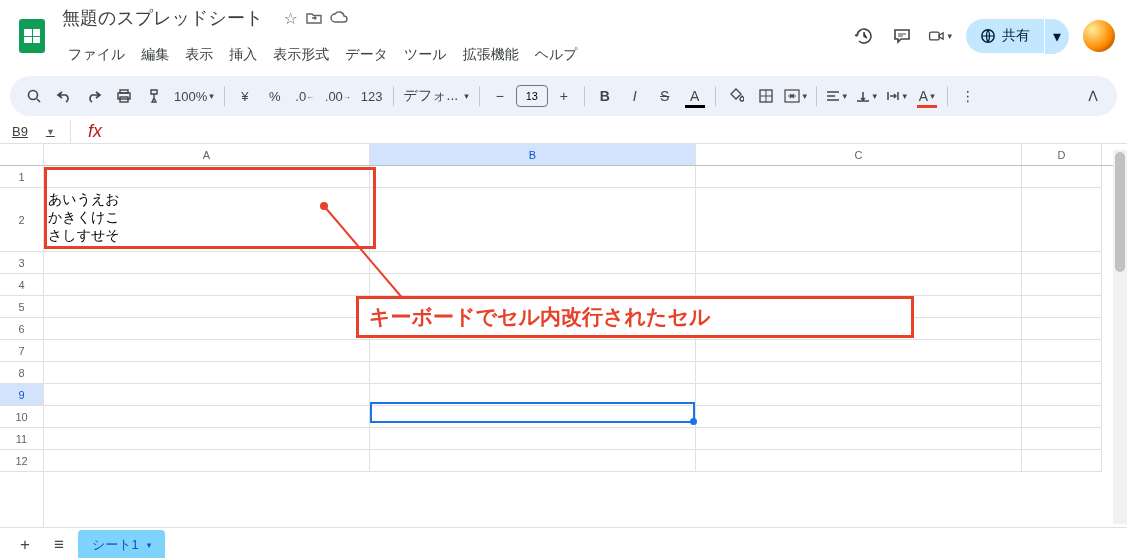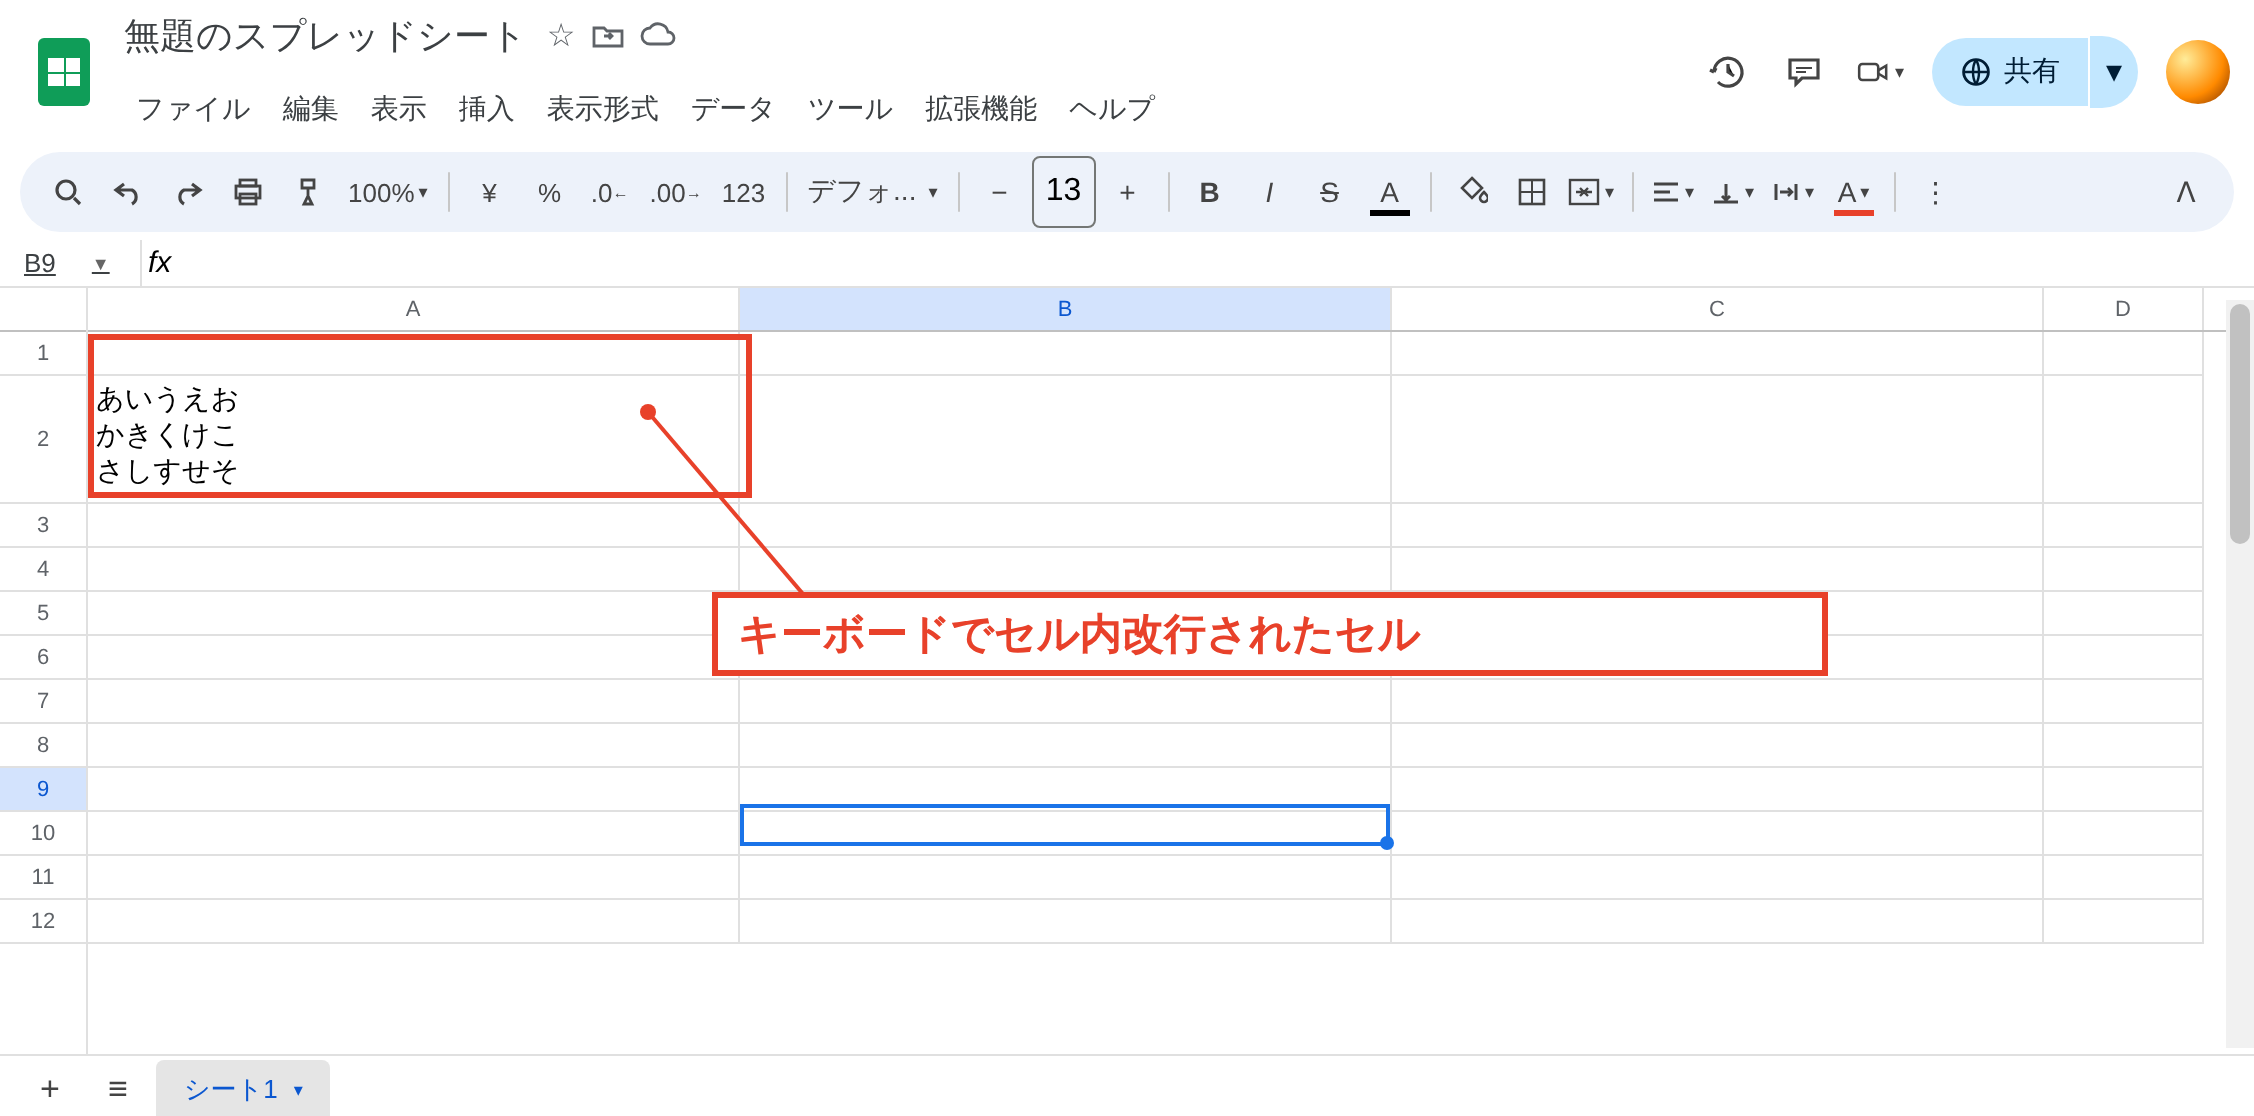--- a/index.html
+++ b/index.html
@@ -10,7 +10,7 @@
 .logo-grid { width: 16px; height: 14px; display: grid; grid-template-columns: 1fr 1fr; grid-template-rows: 1fr 1fr; gap: 1px; }
 .logo-grid span { background: #fff; }
 .title-area { flex: 1; display: flex; flex-direction: column; gap: 2px; }
-.title-row { display: flex; align-items: center; gap: 10px; }
+.title-row { display: flex; align-items: center; gap: 20px; }
 .doc-title { font-size: 18px; color: #3c4043; }
 .title-icons { display: flex; gap: 8px; align-items: center; color: #5f6368; }
 .title-icons .icn { font-size: 16px; cursor: pointer; }

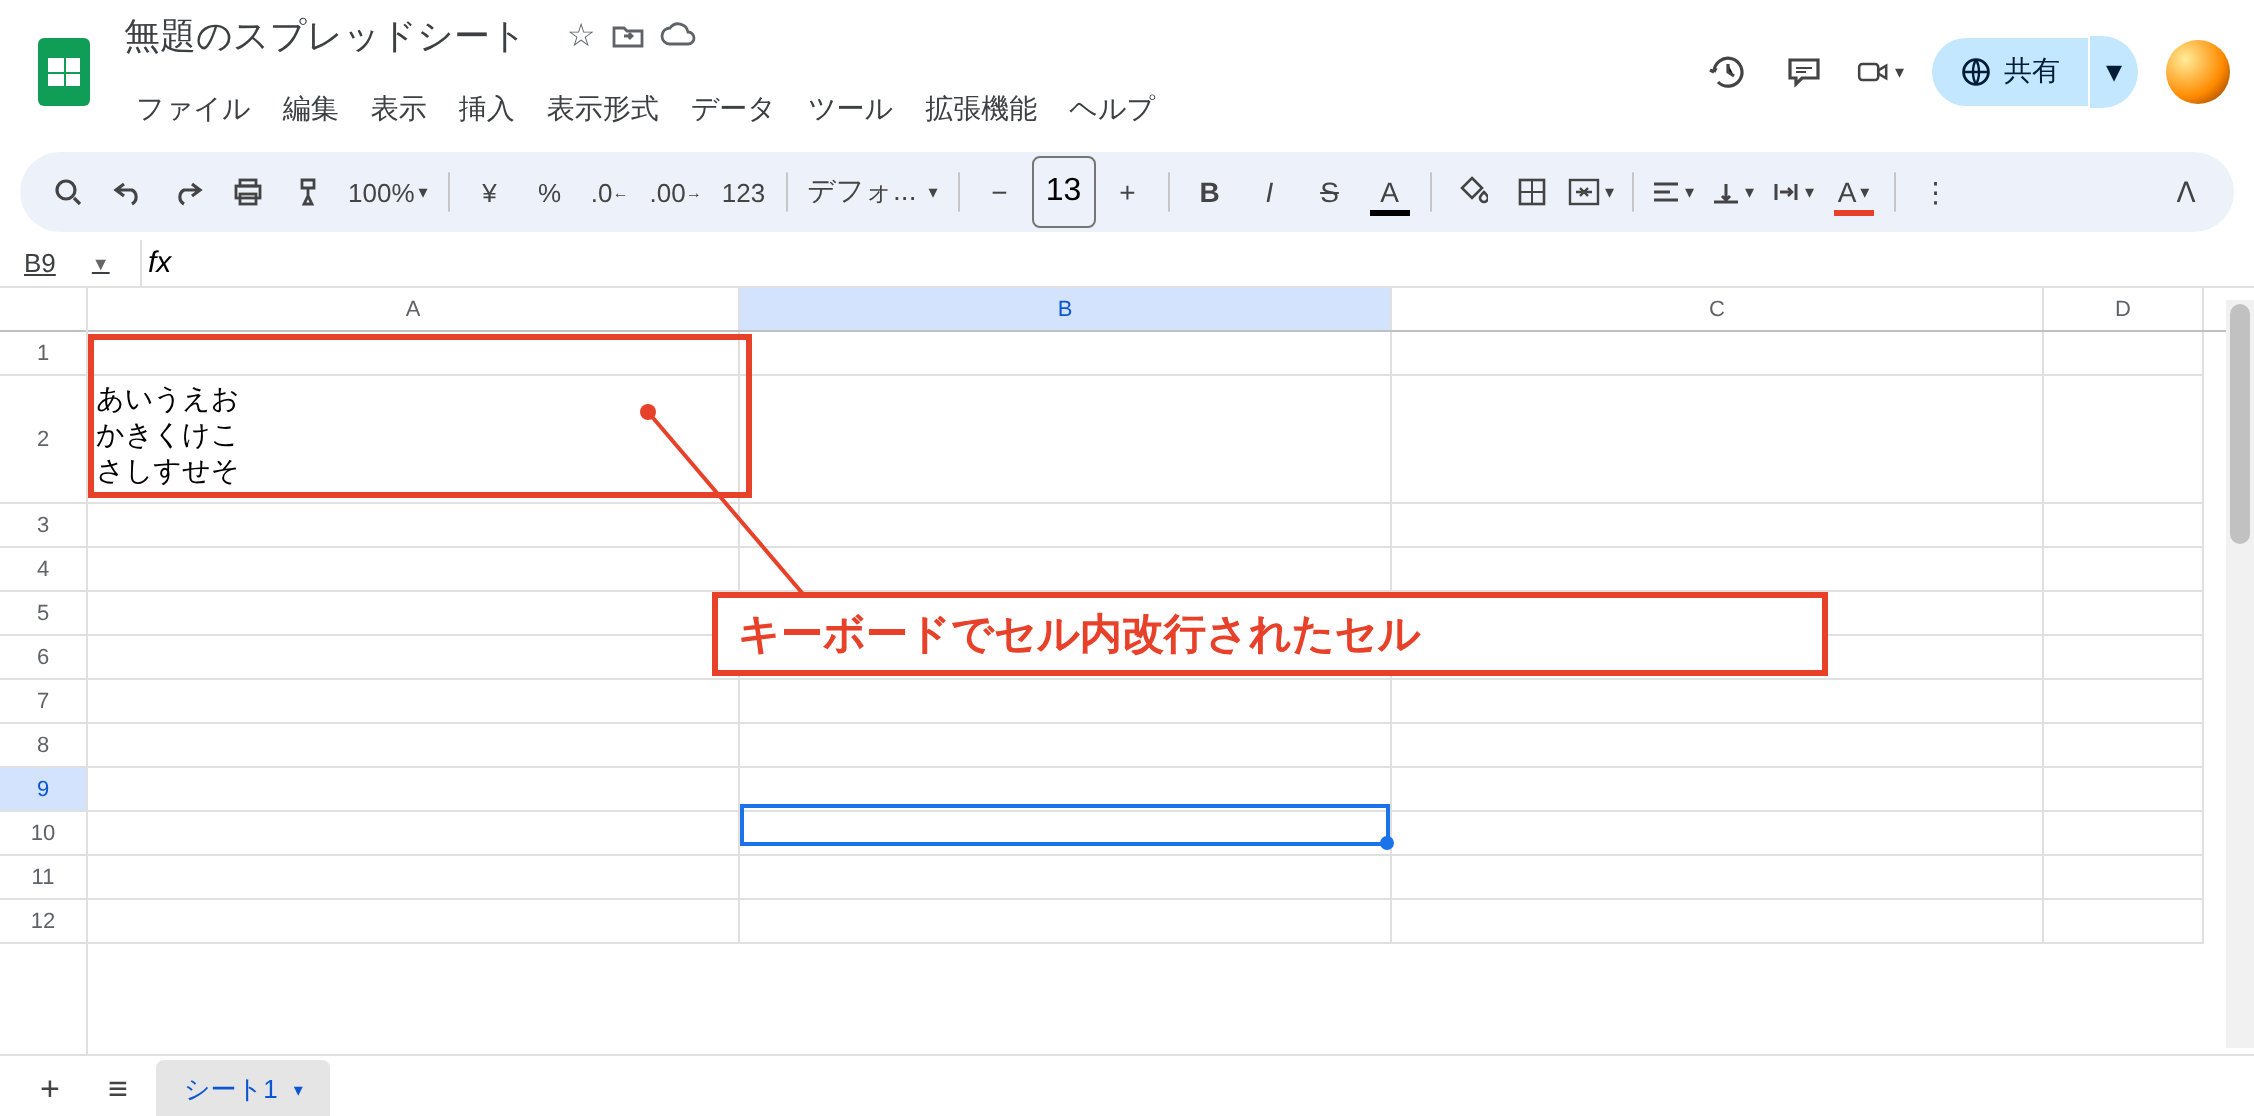--- a/index.html
+++ b/index.html
@@ -28,7 +28,7 @@
 .tb.sep { min-width:1px; width:1px; height:20px; background:#c7c7c7; margin: 0 4px; cursor:default; }
 .tb.txt { font-size:13px; padding: 0 4px; }
 .font-sel { display:flex; align-items:center; gap:4px; padding:0 4px; }
-.size-box { border:1px solid #747775; border-radius:4px; width:32px; height:36px; display:flex; align-items:center; justify-content:center; font-size:16px; }
+.size-box { border:1px solid #747775; border-radius:4px; width:32px; height:22px; display:flex; align-items:center; justify-content:center; font-size:11px; }
 .bold { font-weight:bold; }
 .italic { font-style:italic; }
 .strike { text-decoration: line-through; }

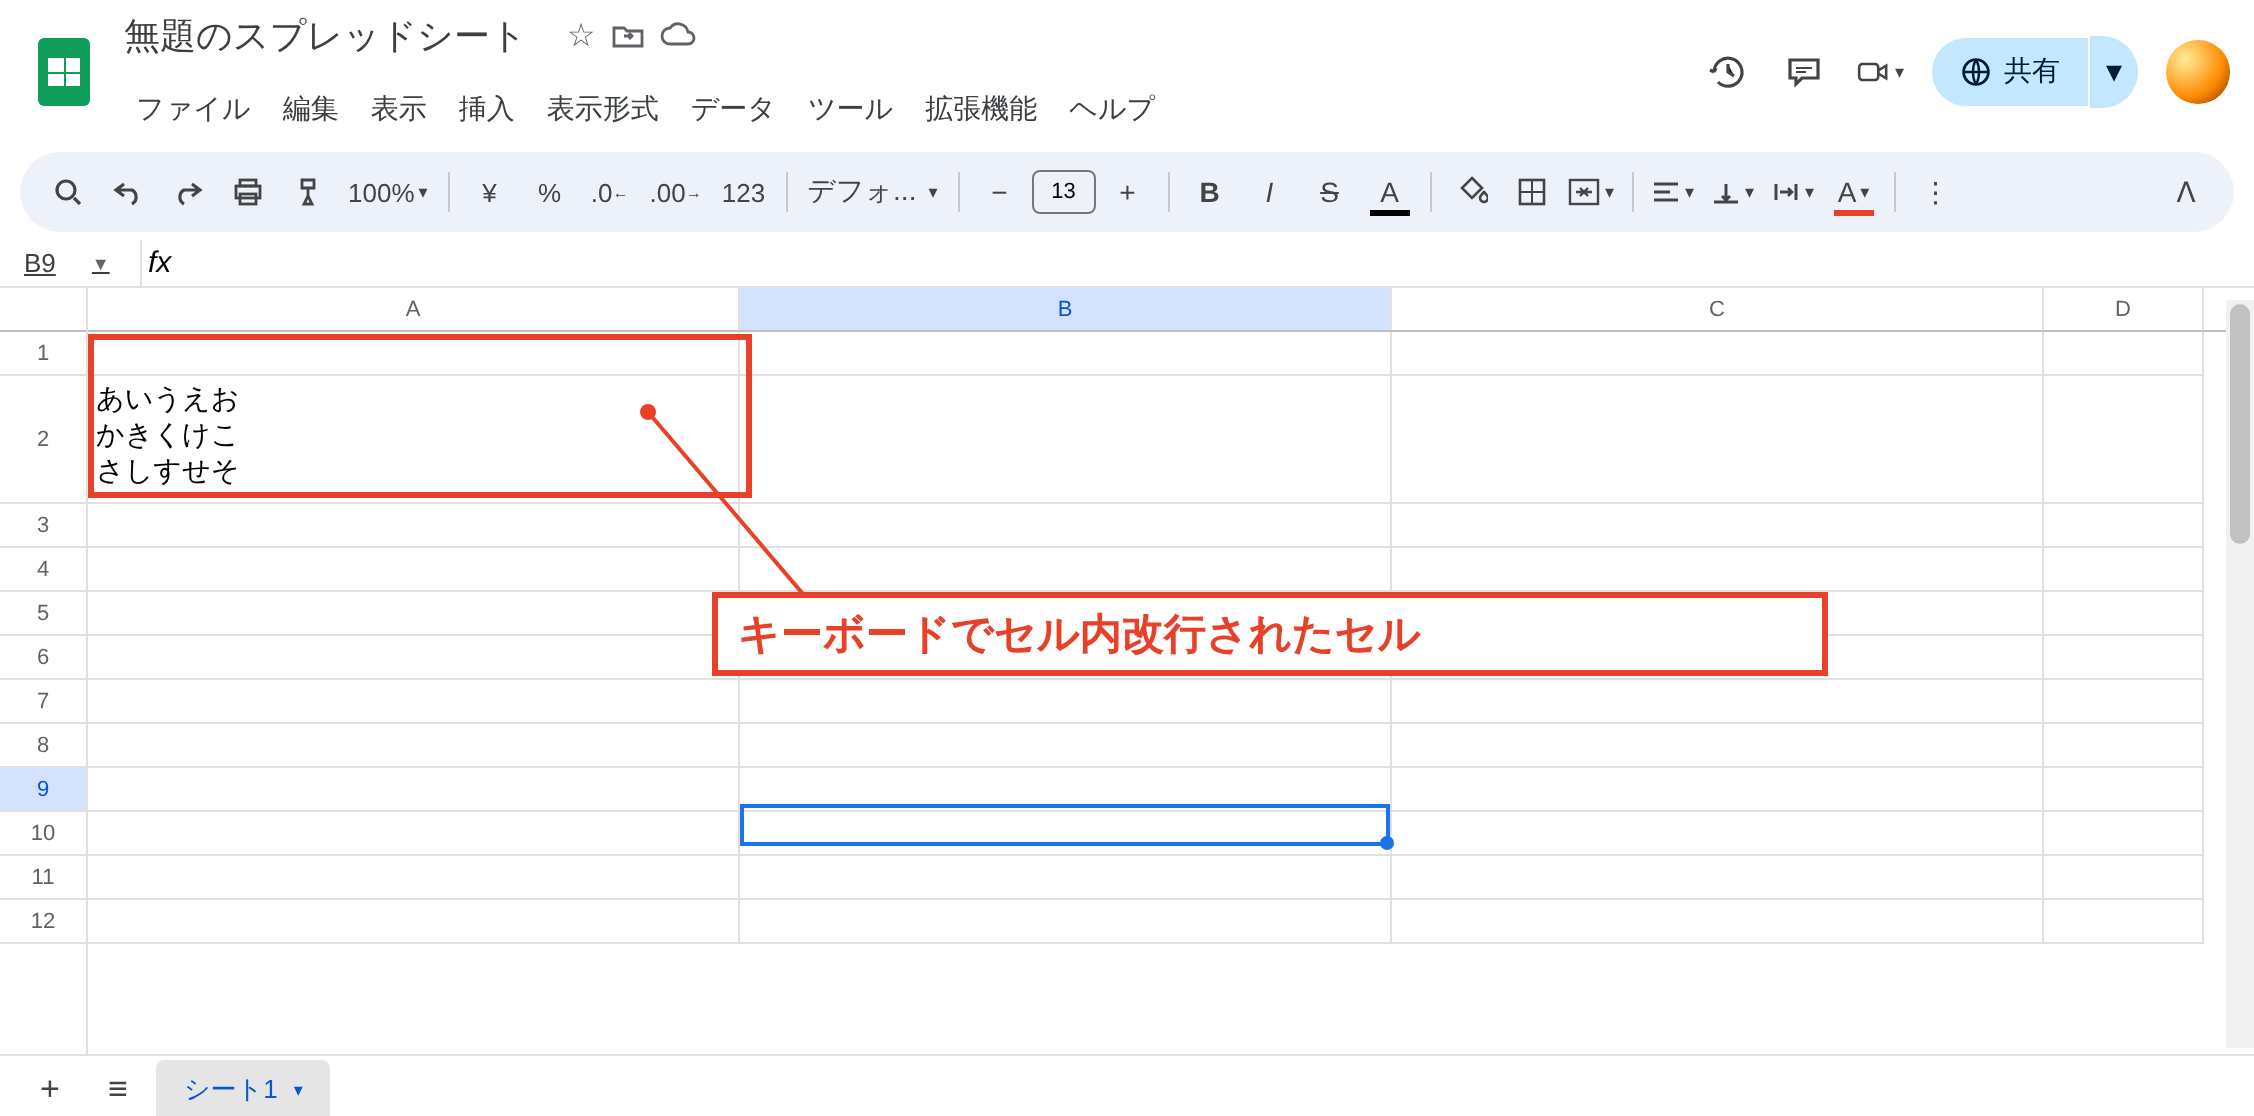--- a/index.html
+++ b/index.html
@@ -39,7 +39,7 @@
 .namebox-row { display:flex; align-items:center; border-bottom:1px solid #e0e0e0; height:24px; }
 .namebox { width:70px; padding-left:12px; font-size:13px; color:#3c4043; display:flex; align-items:center;text-decoration:underline; }
 .namebox .caret2 { margin-left:18px; color:#666; font-size:9px; }
-.fx { padding: 0 3px; color:#000000; font-style:italic; font-size:15px; border-left:1px solid #e0e0e0; height:100%; display:flex; align-items:center; }
+.fx { padding: 0 17px; color:#b91c1c; font-style:italic; font-size:18px; border-left:1px solid #e0e0e0; height:100%; display:flex; align-items:center; }
 .grid-area { position:relative; display:flex; height: calc(558px - 175px); }
 .rownums { width:44px; background:#fff; border-right:1px solid #e0e0e0; }
 .rownum { height:22px; border-bottom:1px solid #e0e0e0; font-size:11px; color:#5f6368; display:flex; align-items:center; justify-content:center; }

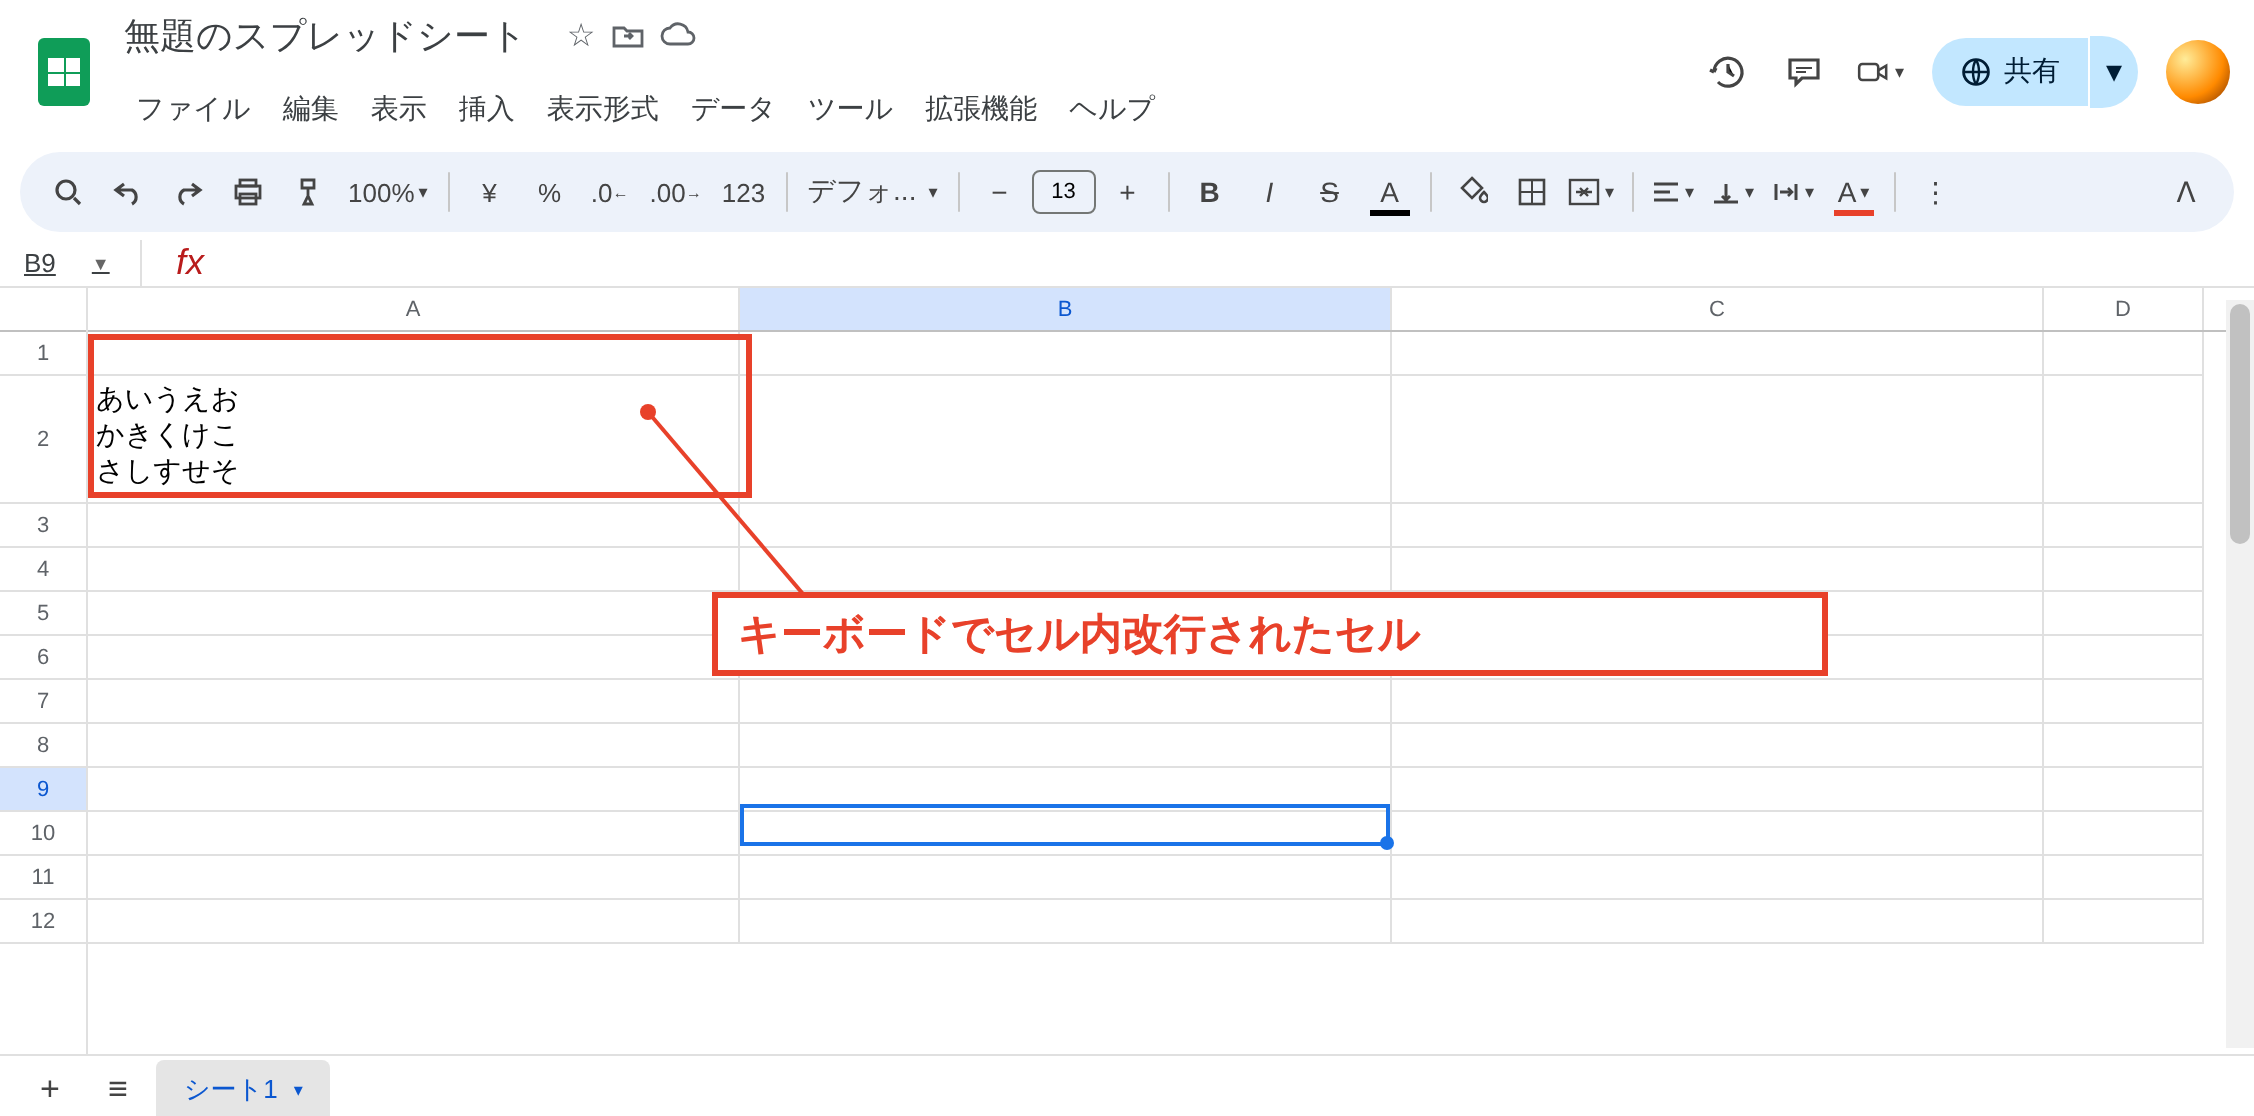--- a/index.html
+++ b/index.html
@@ -64,7 +64,7 @@
 .sel-handle { position:absolute; width:7px; height:7px; background:#1a73e8; border-radius:50%; right:-4px; bottom:-4px; }
 .footer { height:34px; display:flex; align-items:center; border-top:1px solid #e0e0e0; padding:0 10px; gap:4px; }
 .fbtn { width:30px; height:28px; display:flex; align-items:center; justify-content:center; color:#444; cursor:pointer; font-size:17px; }
-.sheet-tab { background:#e5e5e5; padding:6px 14px; border-radius:4px 4px 0 0; font-size:13px; color:#0b57d0; display:flex; align-items:center; gap:6px; cursor:pointer;text-align:right; }
+.sheet-tab { background:#7dd3fc; padding:6px 14px; border-radius:4px 4px 0 0; font-size:13px; color:#0b57d0; display:flex; align-items:center; gap:6px; cursor:pointer;text-align:right; }
 .sheet-tab .caret { color:#0b57d0; }
 .vscroll { position:absolute; right:0; top:150px; bottom:34px; width:14px; background:#f1f1f1; }
 .vthumb { width:10px; margin:2px; height:120px; background:#c1c1c1; border-radius:5px; }

